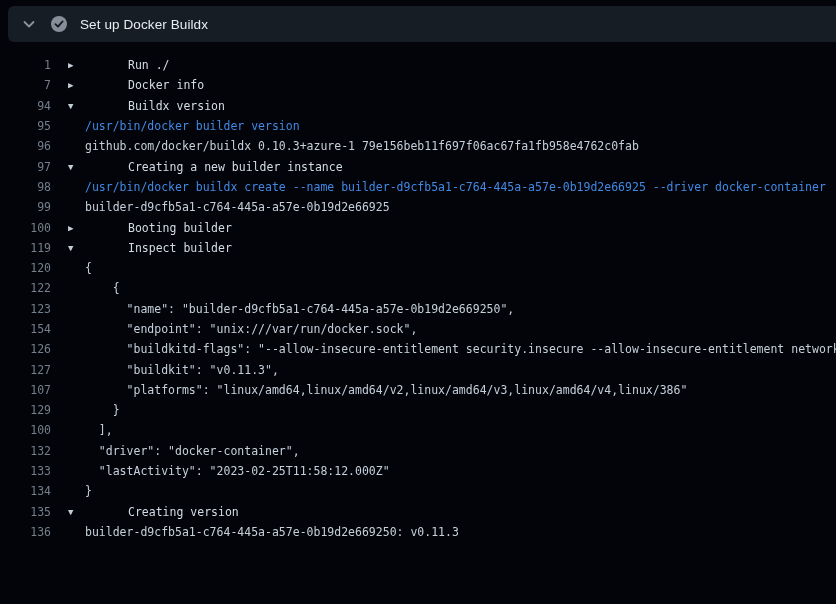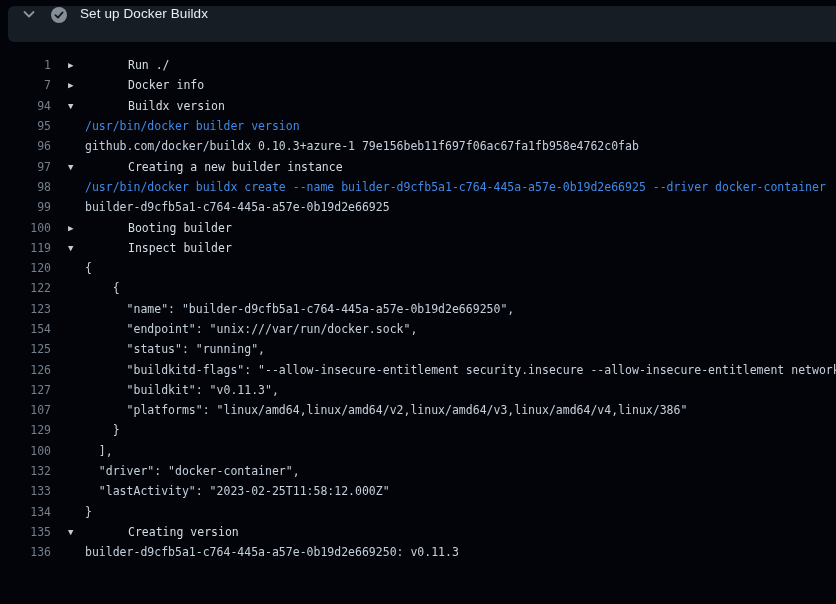--- a/index.html
+++ b/index.html
@@ -8,7 +8,7 @@
   .step-header {
     position:absolute; left:8px; top:6px; right:0; height:36px;
     background:#171d25; border-radius:6px 0 0 6px;
-    display:flex; align-items:flex-start;
+    display:flex; align-items:center;
     font-family:"Liberation Sans", sans-serif;
     font-size:13.5px; color:#e6edf3;
     cursor:pointer;

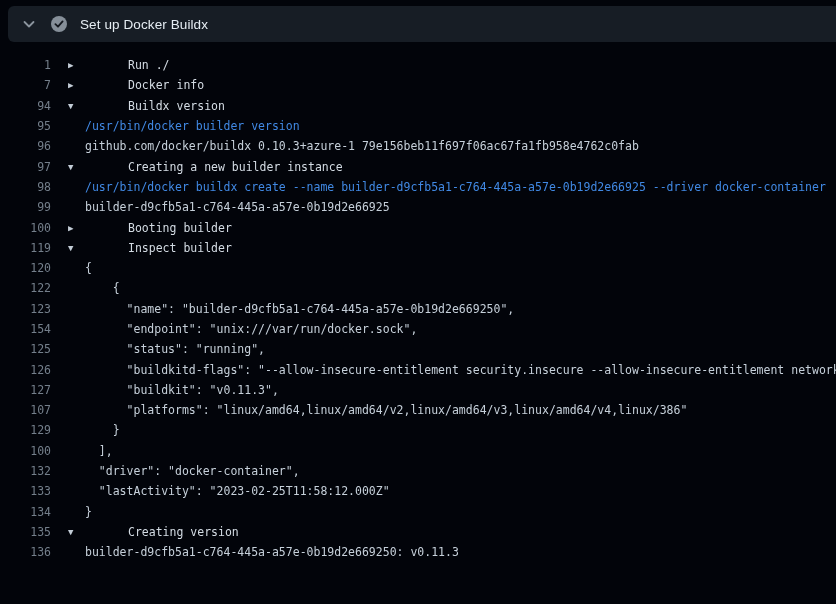--- a/index.html
+++ b/index.html
@@ -72,7 +72,6 @@
     <div class="row"><span class="num">122</span><span class="content out">    {</span></div>
     <div class="row"><span class="num">123</span><span class="content out">      "name": "builder-d9cfb5a1-c764-445a-a57e-0b19d2e669250",</span></div>
     <div class="row"><span class="num">154</span><span class="content out">      "endpoint": "unix:///var/run/docker.sock",</span></div>
-    <div class="row"><span class="num">125</span><span class="content out">      "status": "running",</span></div>
     <div class="row"><span class="num">126</span><span class="content out">      "buildkitd-flags": "--allow-insecure-entitlement security.insecure --allow-insecure-entitlement network</span></div>
     <div class="row"><span class="num">127</span><span class="content out">      "buildkit": "v0.11.3",</span></div>
     <div class="row"><span class="num">107</span><span class="content out">      "platforms": "linux/amd64,linux/amd64/v2,linux/amd64/v3,linux/amd64/v4,linux/386"</span></div>

